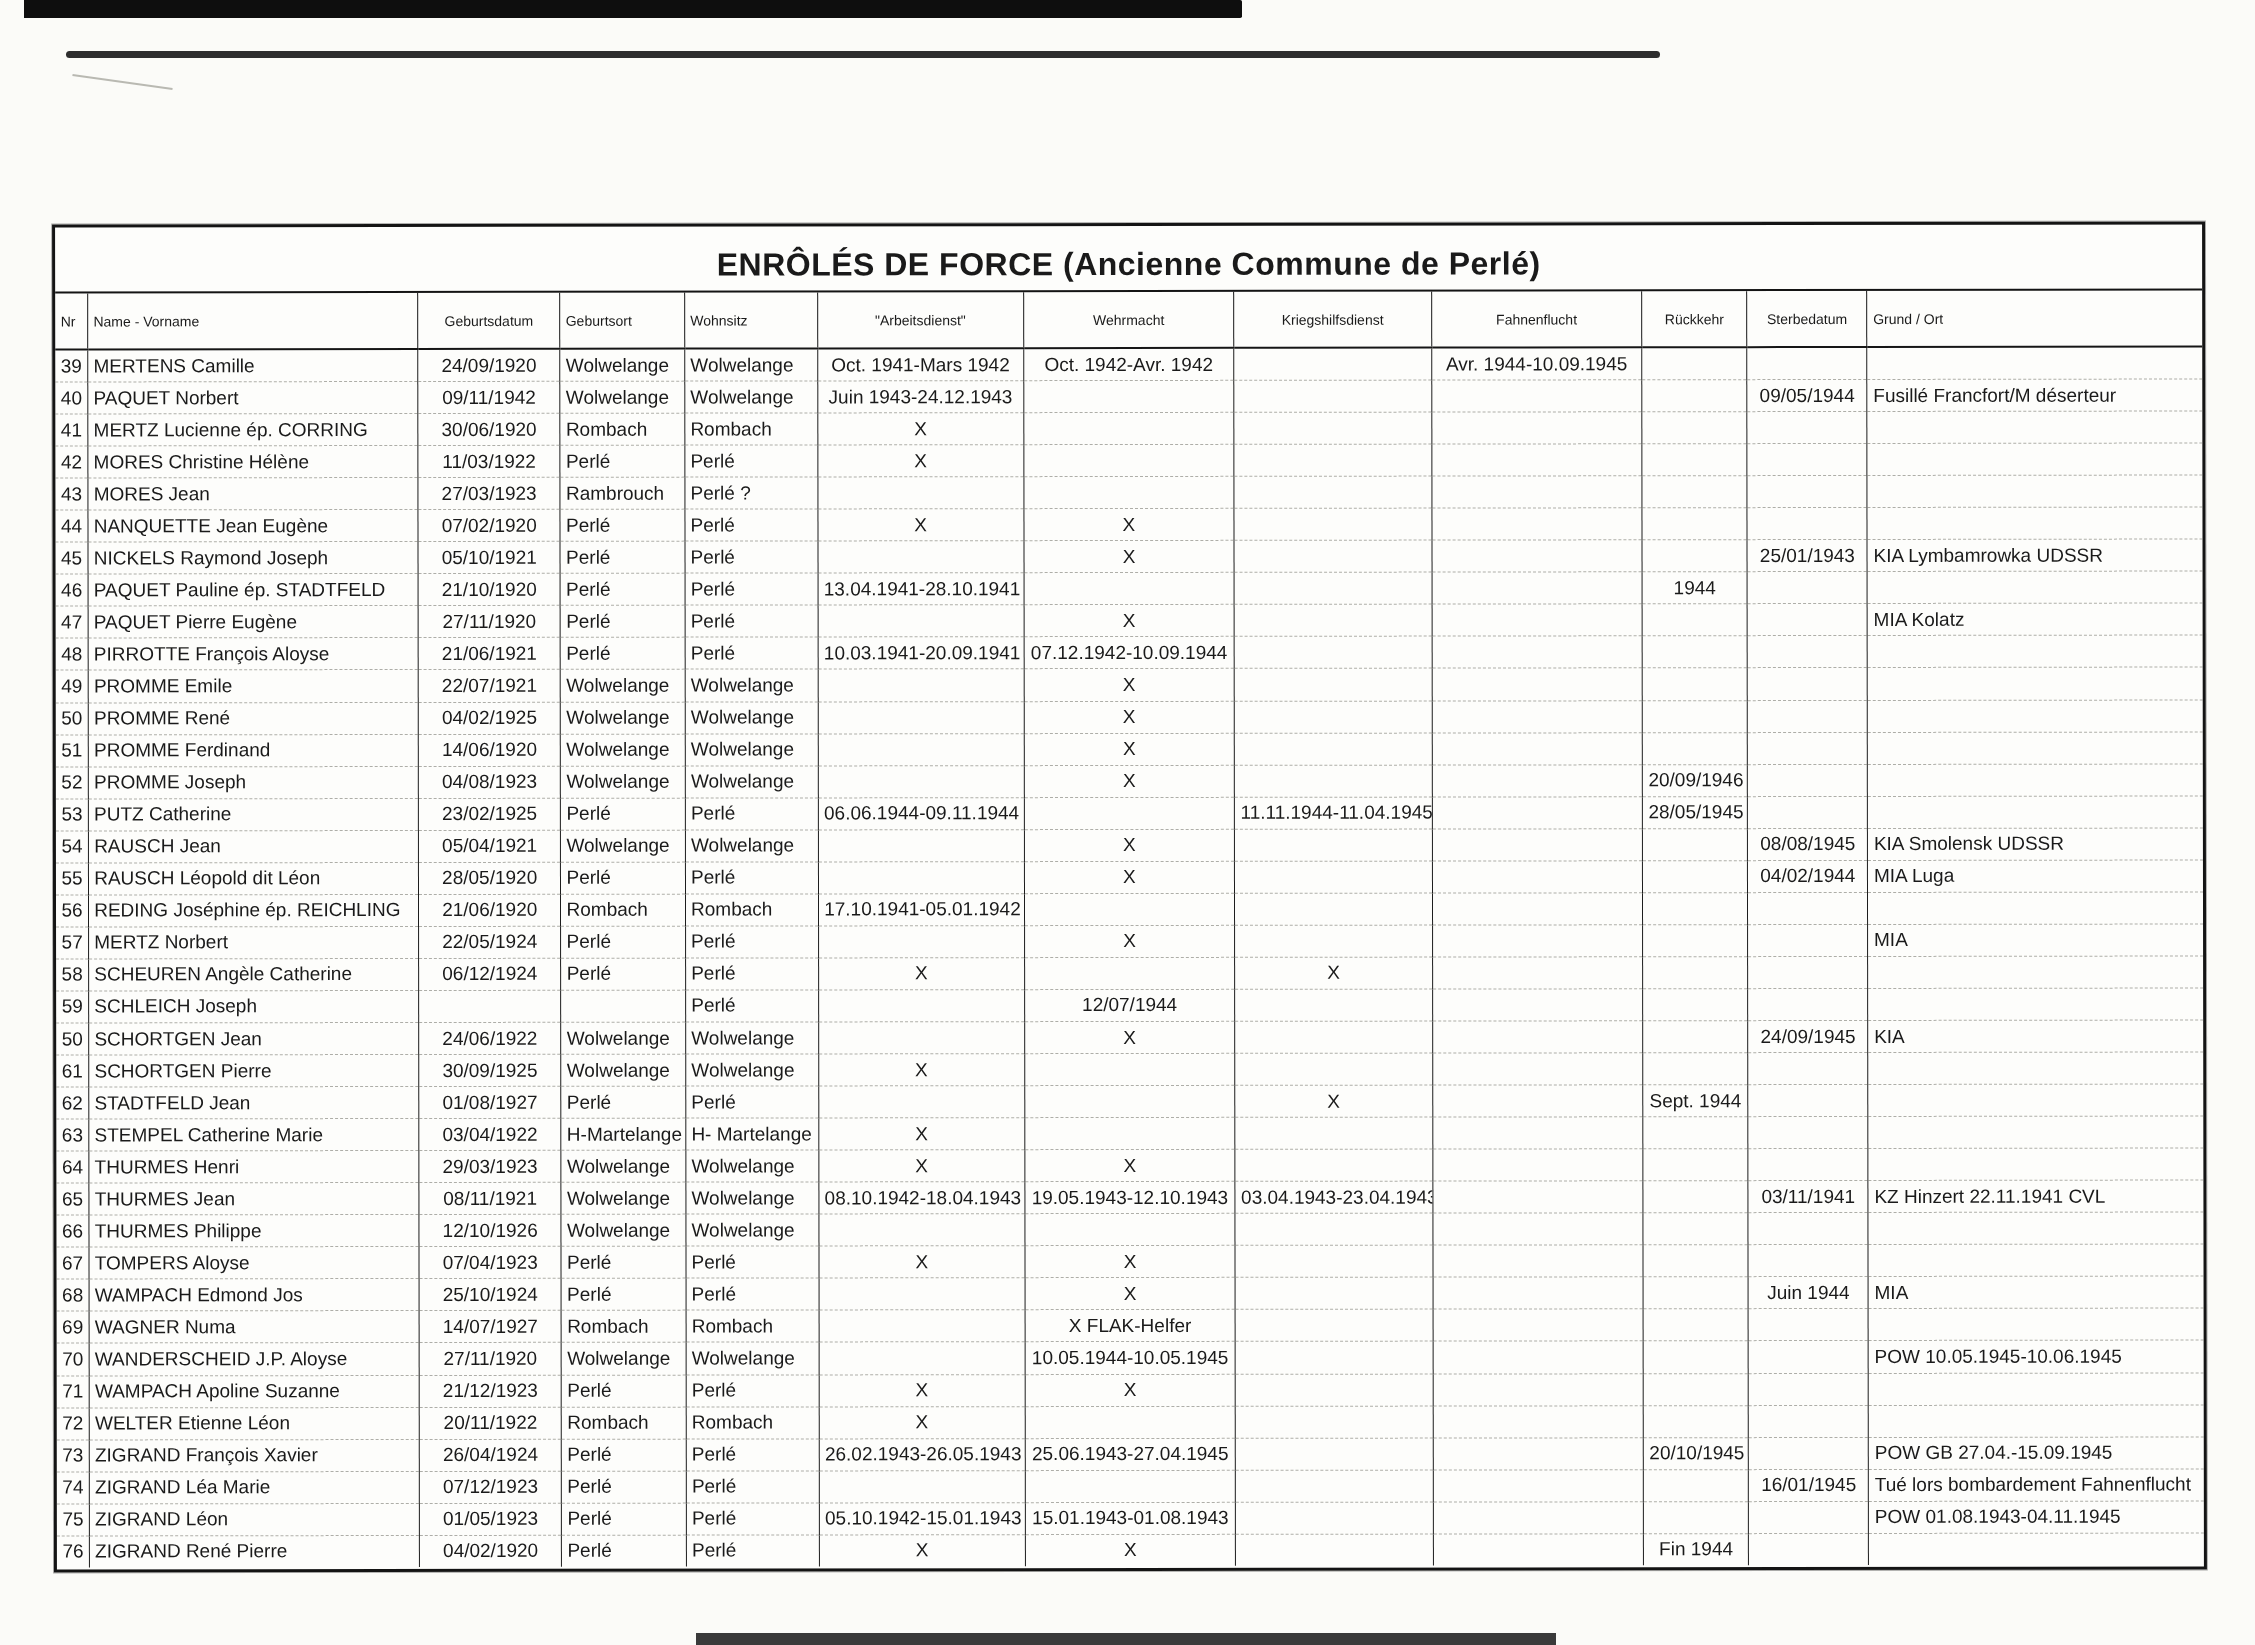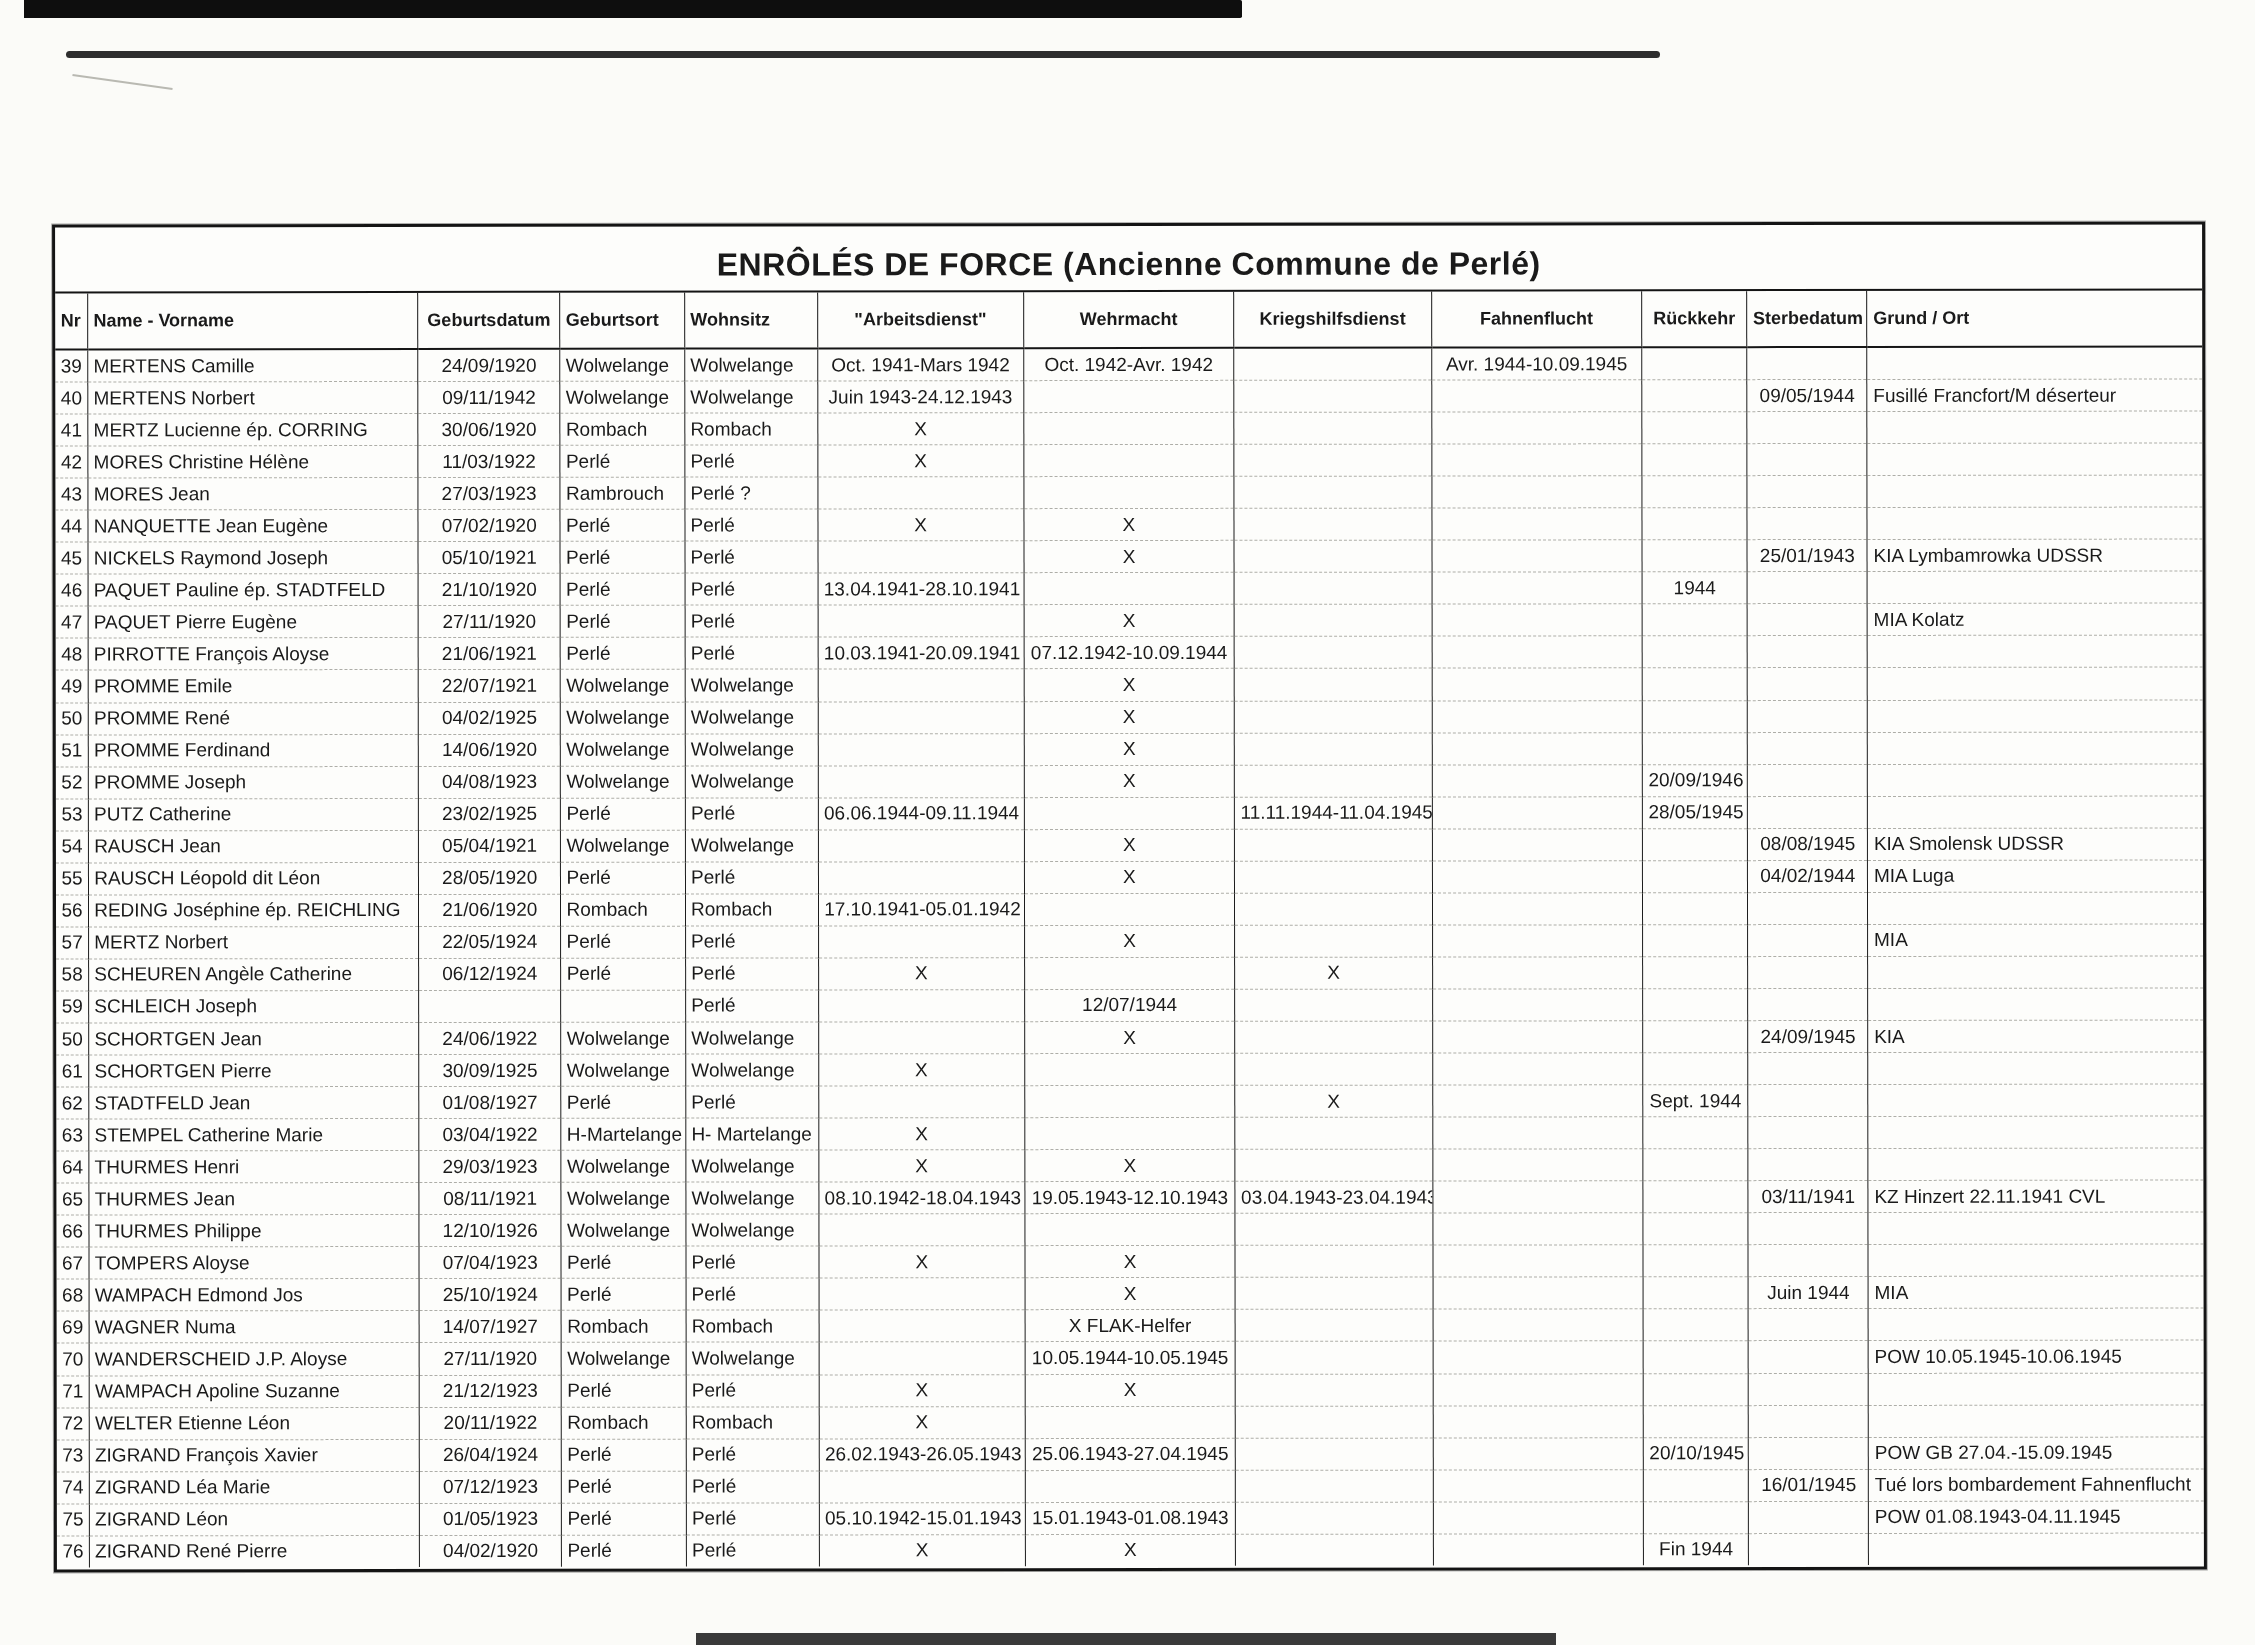--- a/index.html
+++ b/index.html
@@ -41,7 +41,7 @@
   table.grid th{
     border-left:1.8px solid #161616;
     border-bottom:2.8px solid #161616;
-    font-size:18px;font-weight:bold;
+    font-size:14px;font-weight:normal;
     padding:0 5.5px;height:55px;
     white-space:nowrap;overflow:hidden;
     vertical-align:middle;

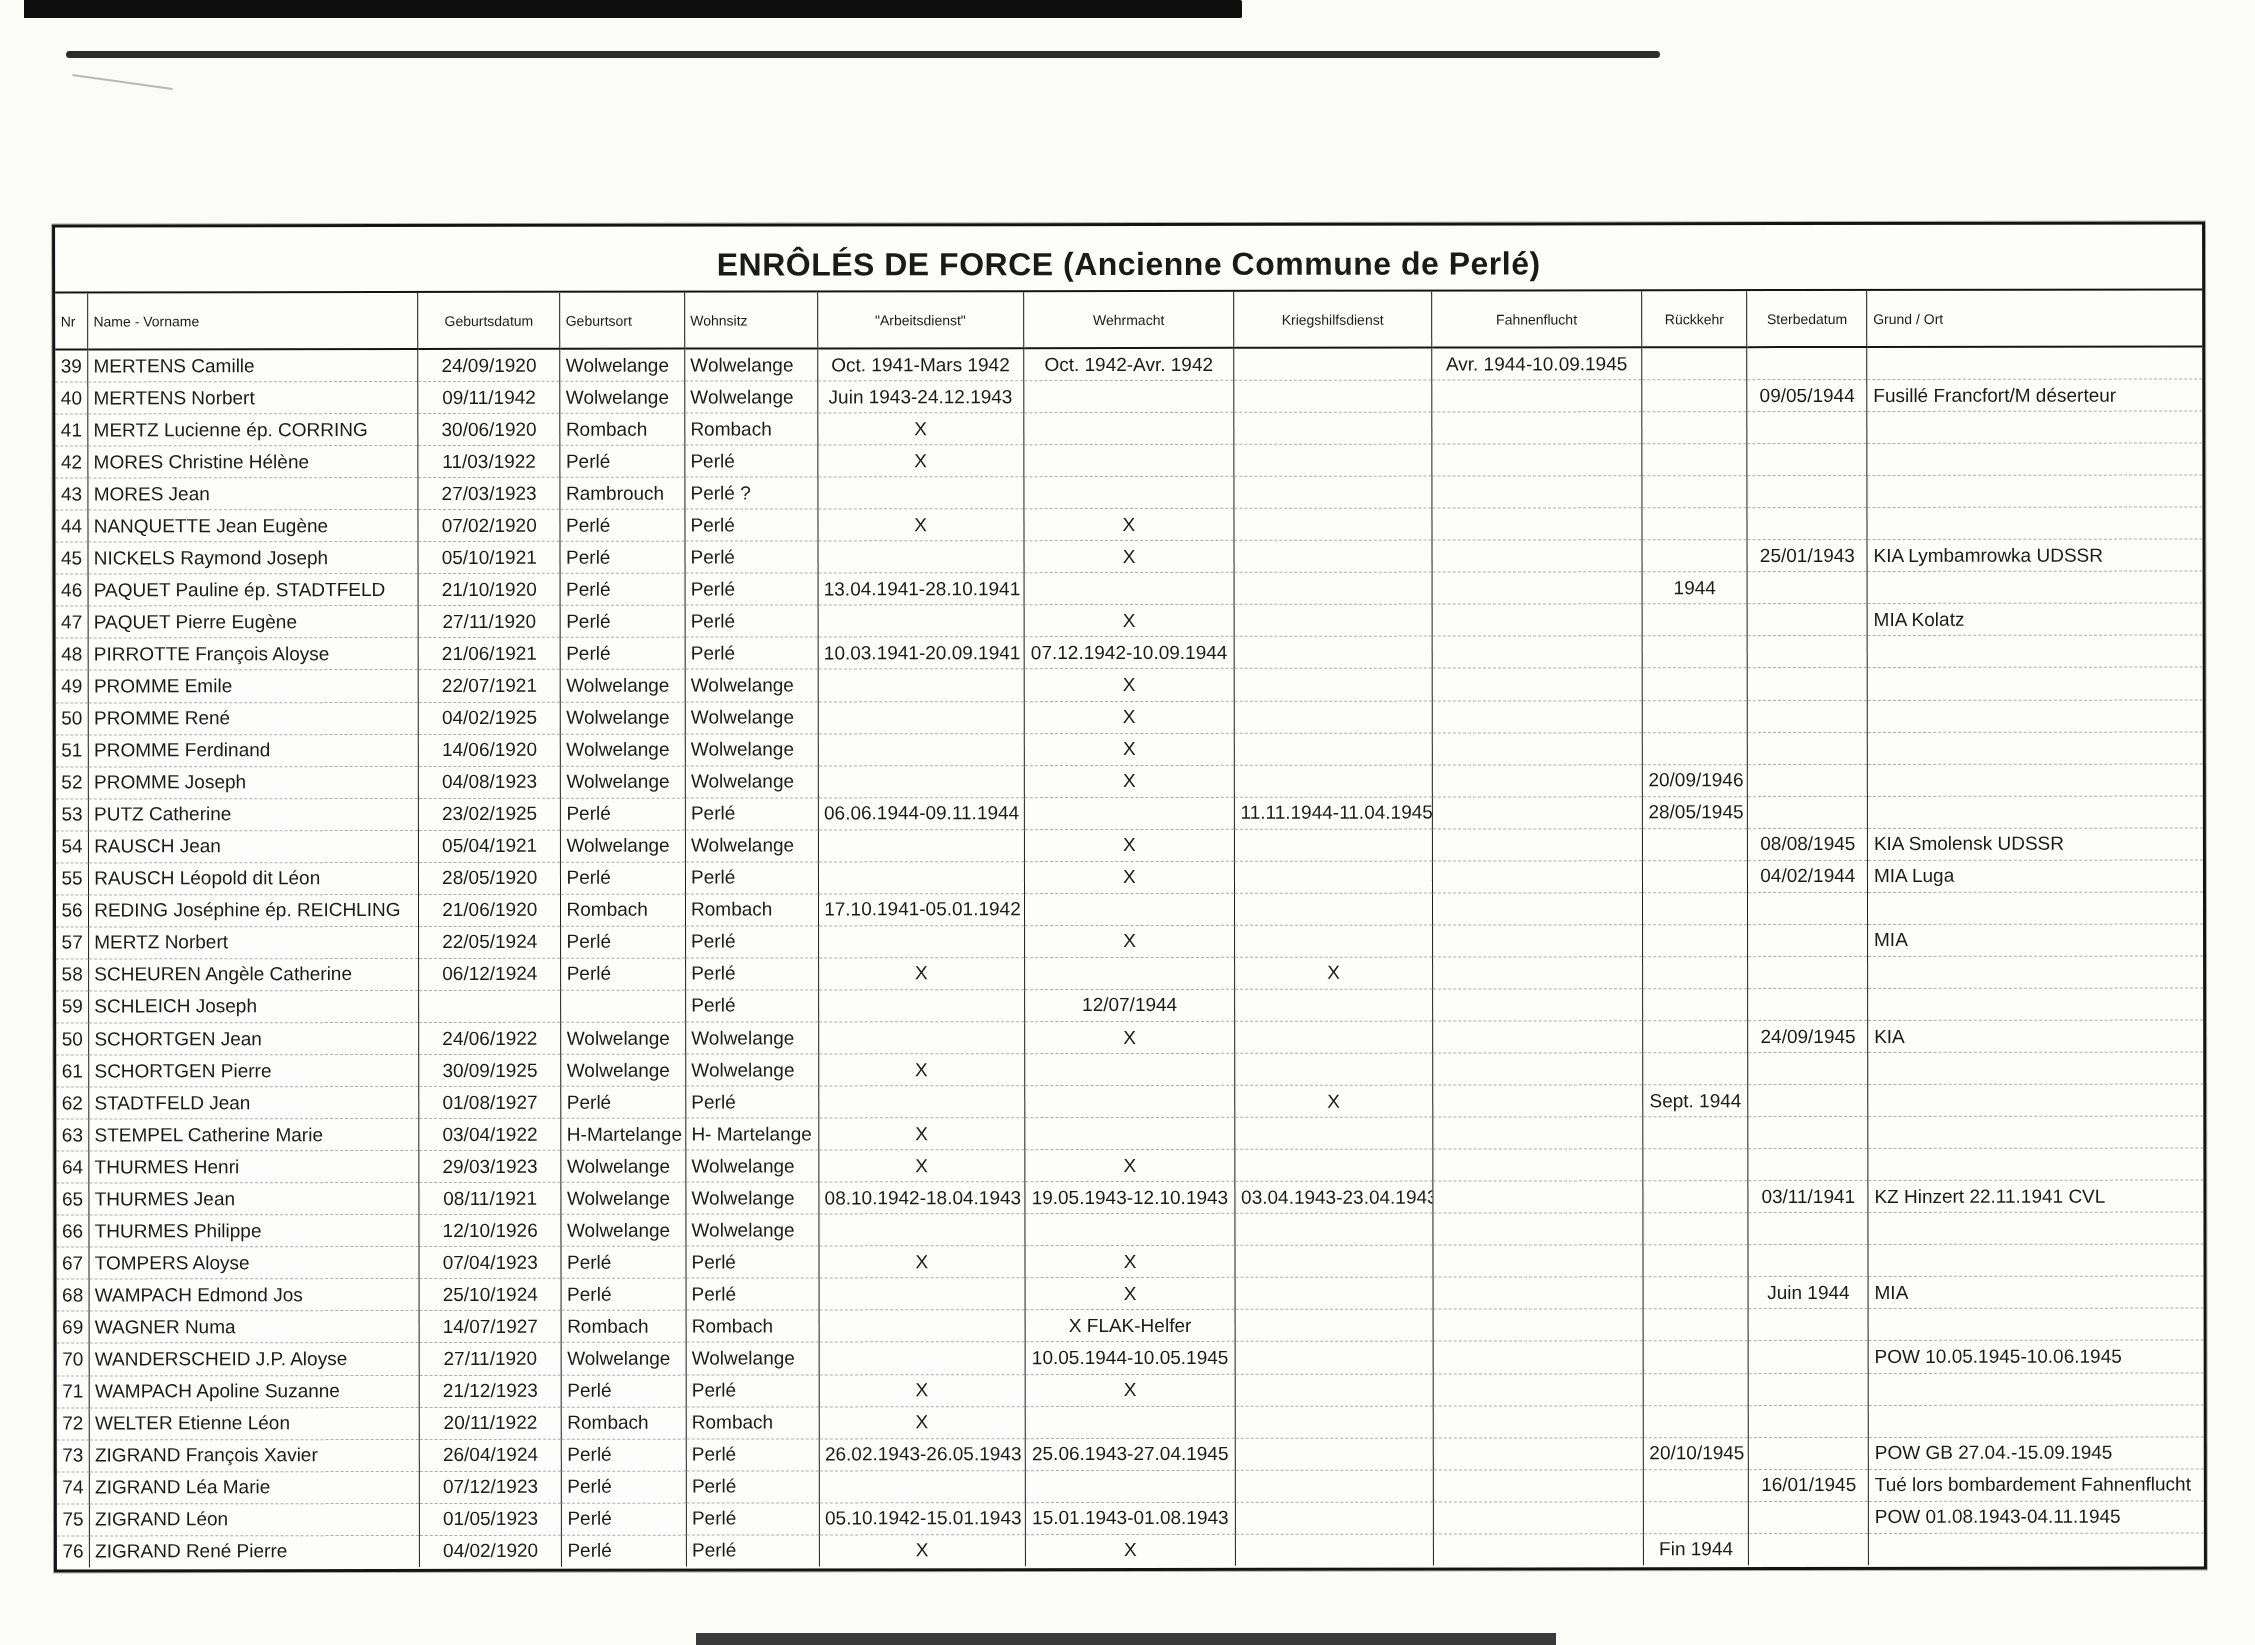--- a/index.html
+++ b/index.html
@@ -121,7 +121,7 @@
           </tr>
           <tr>
             <td class="al-left">40</td>
-            <td class="al-left">MERTENS Norbert</td>
+            <td class="al-left">PAQUET Norbert</td>
             <td class="al-center">09/11/1942</td>
             <td class="al-left">Wolwelange</td>
             <td class="al-left">Wolwelange</td>

